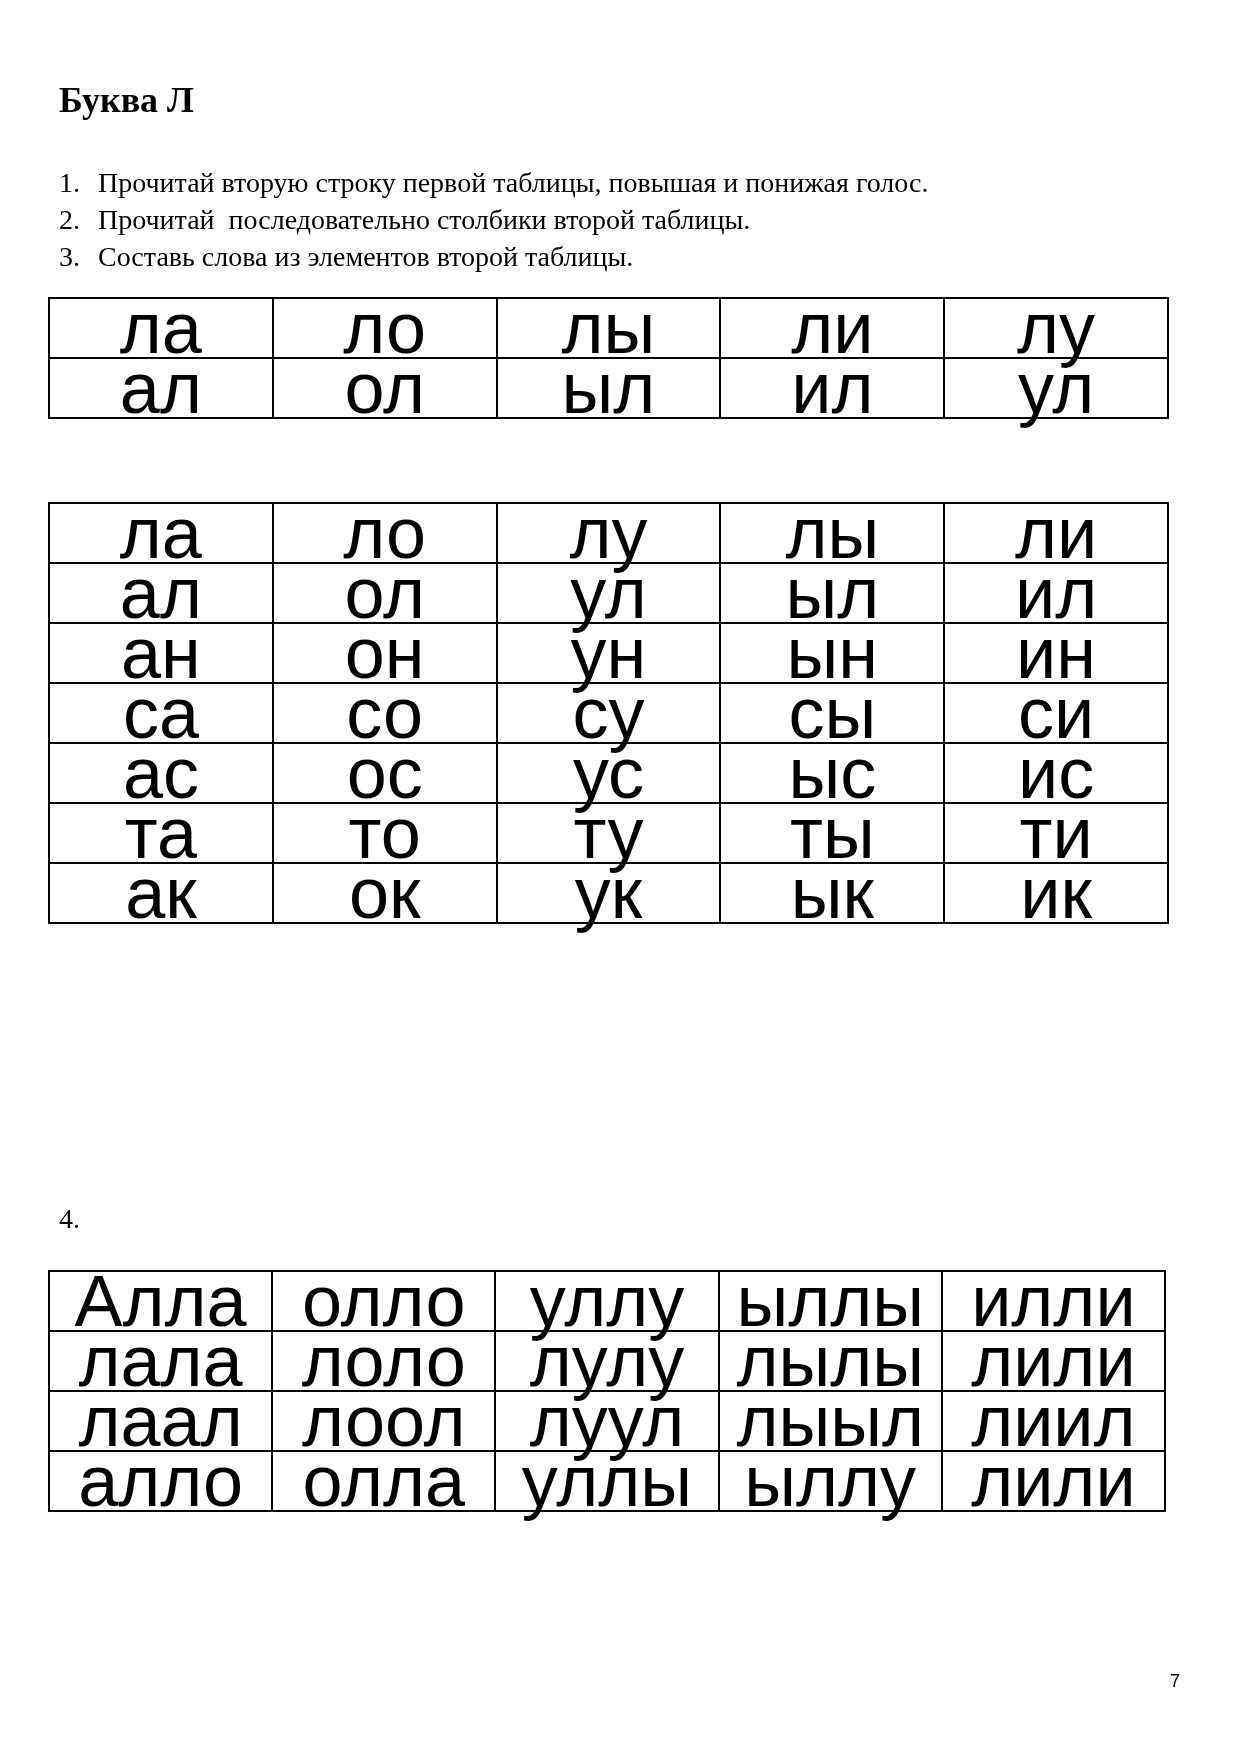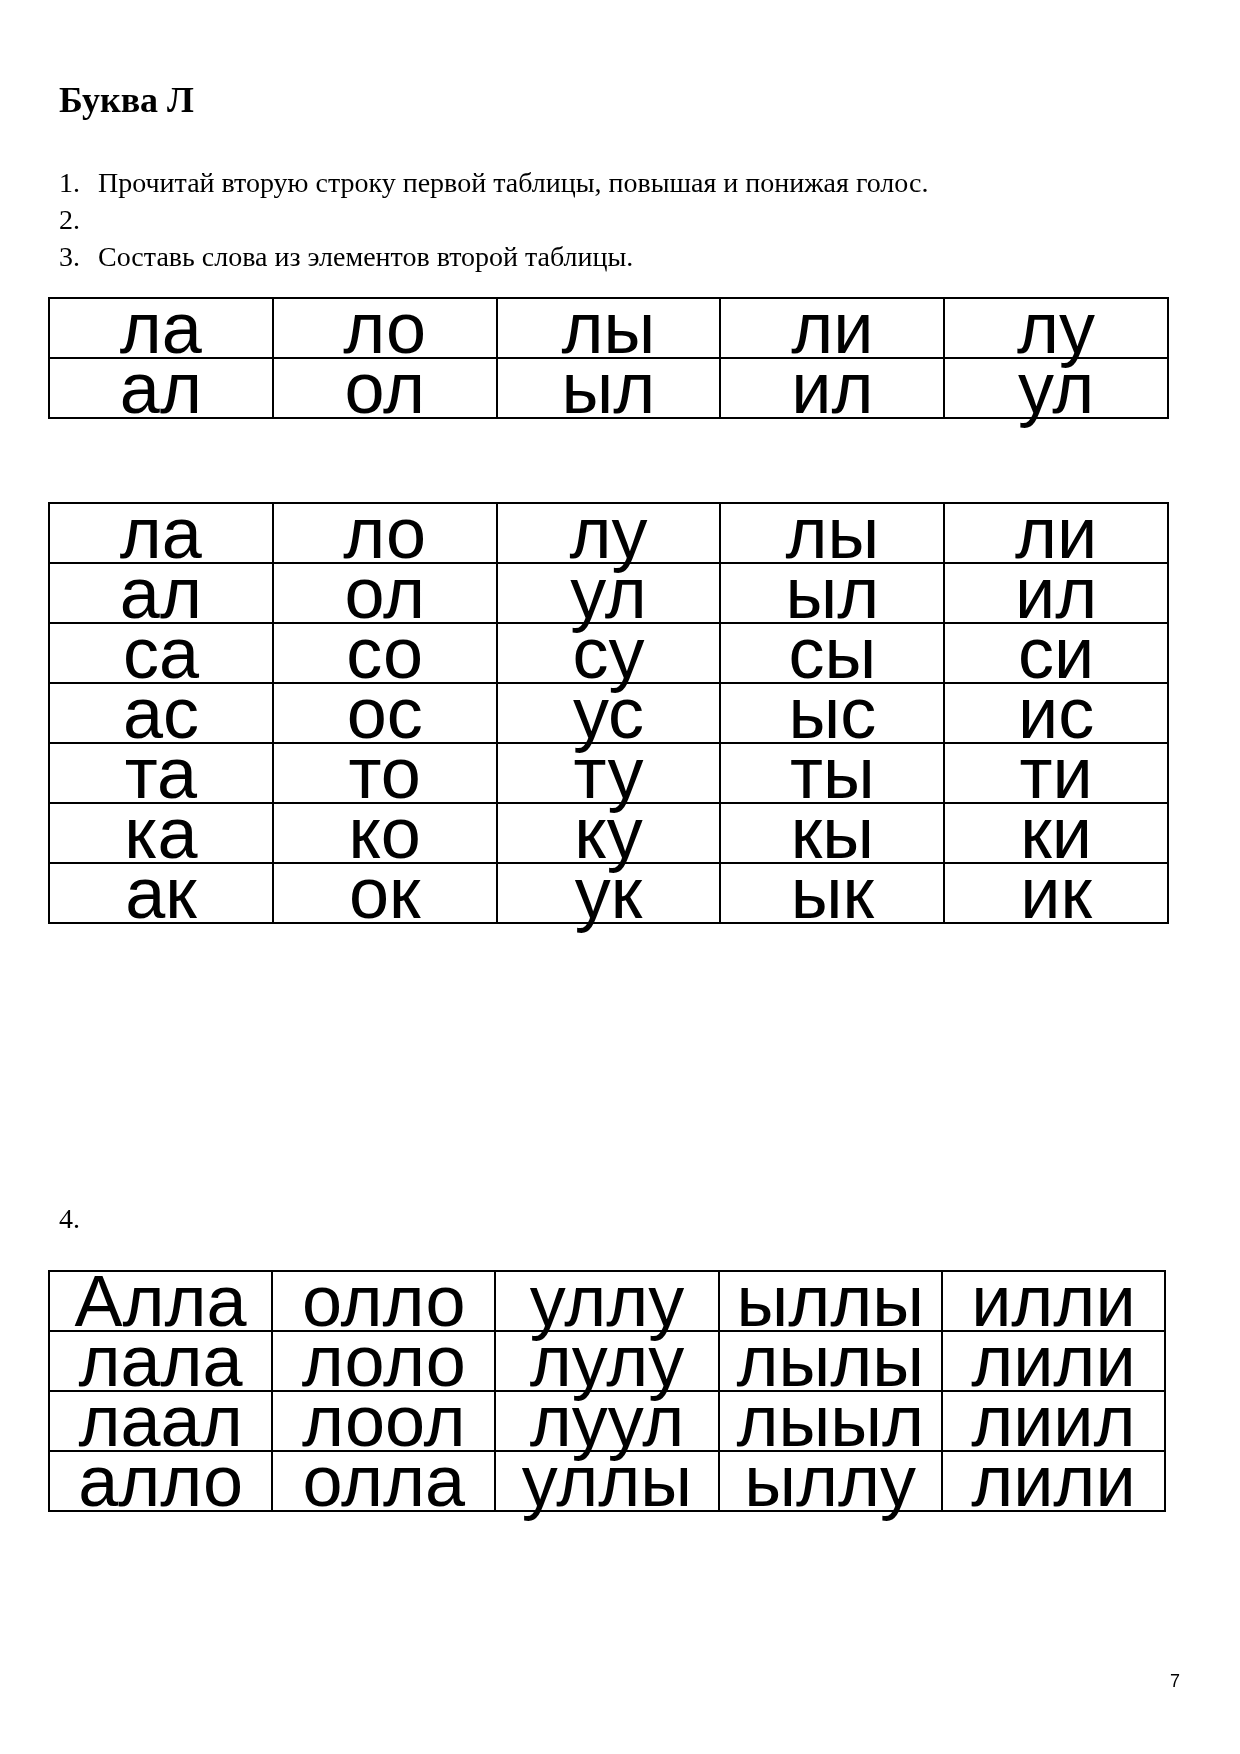--- a/index.html
+++ b/index.html
@@ -48,6 +48,7 @@
     </li>
     <li>
       <span class="num">2.</span>
+      <span>Прочитай  последовательно столбики второй таблицы.</span>
     </li>
     <li>
       <span class="num">3.</span>

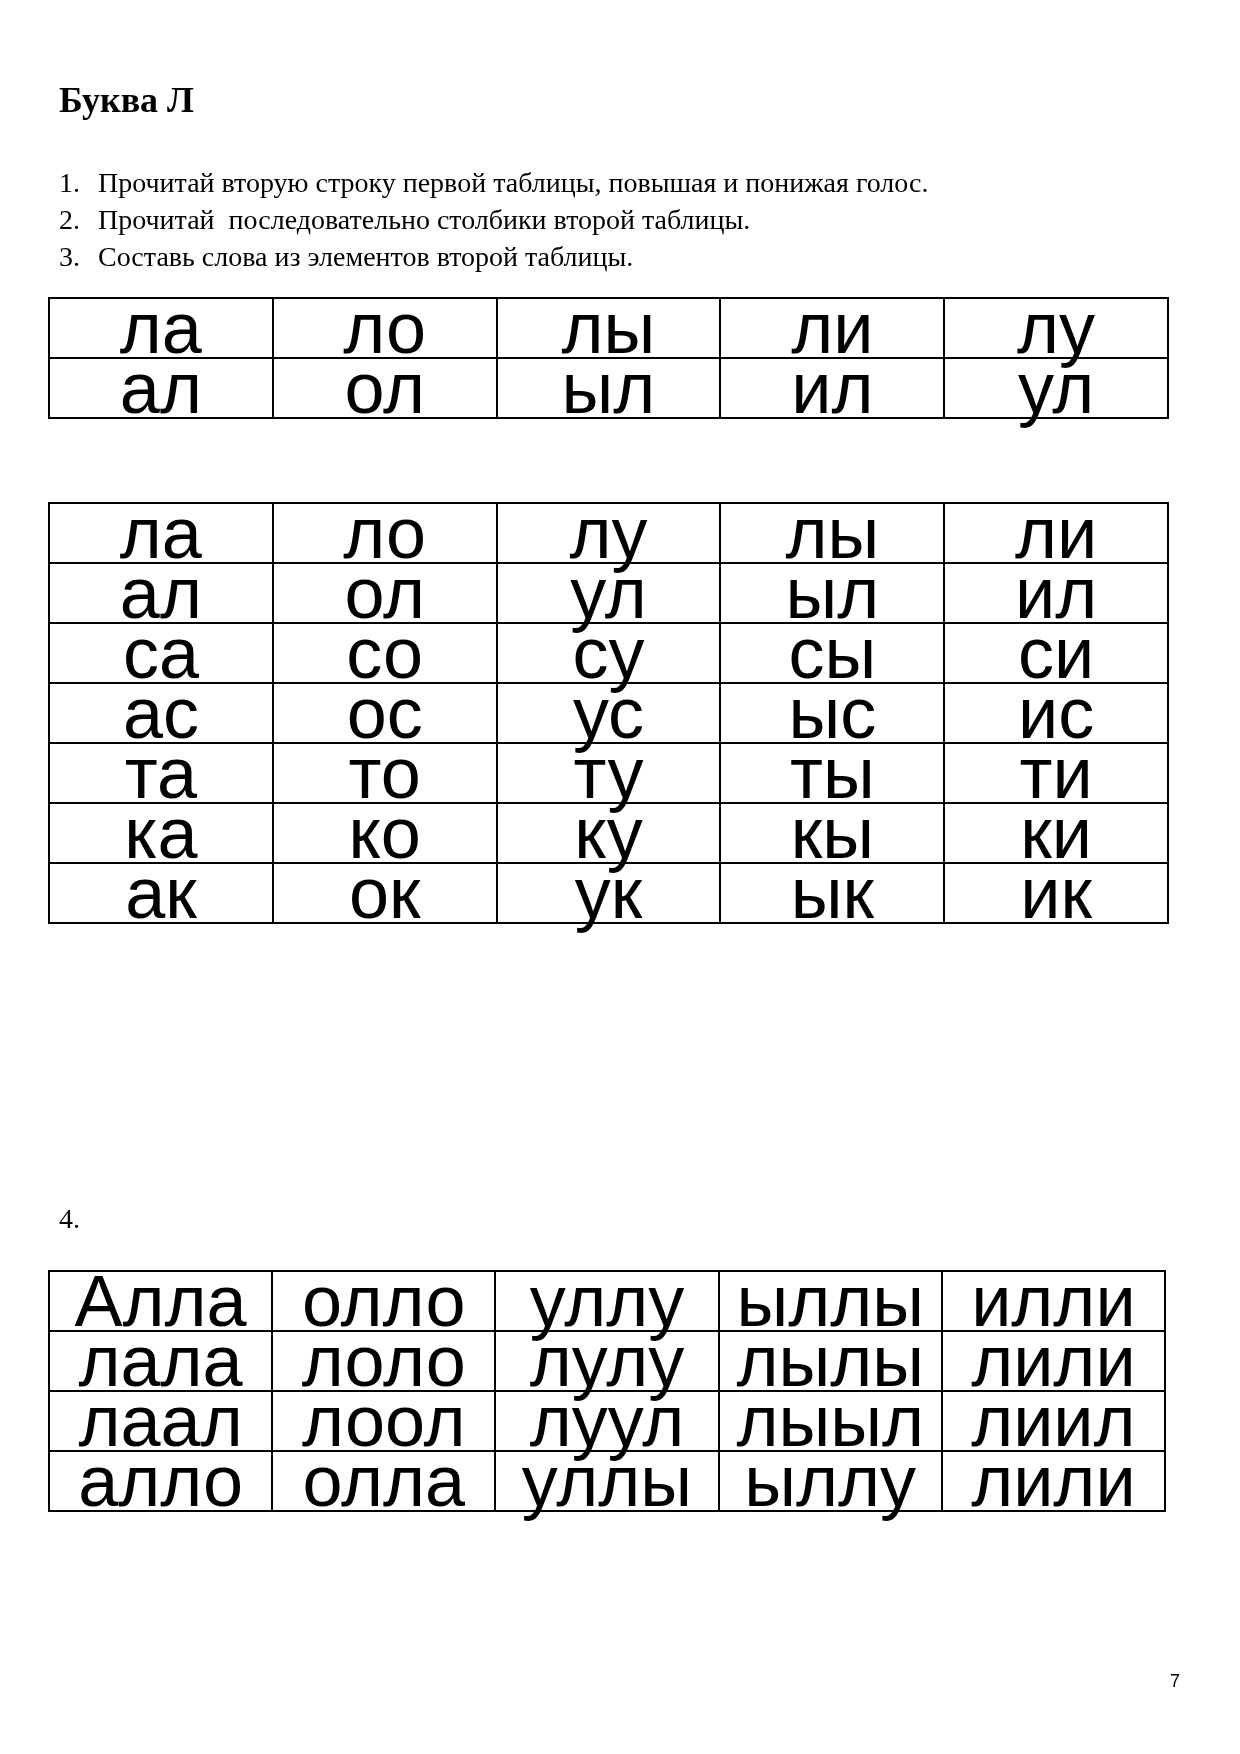--- a/index.html
+++ b/index.html
@@ -91,6 +91,13 @@
           <td>ил</td>
         </tr>
         <tr>
+          <td>ан</td>
+          <td>он</td>
+          <td>ун</td>
+          <td>ын</td>
+          <td>ин</td>
+        </tr>
+        <tr>
           <td>са</td>
           <td>со</td>
           <td>су</td>

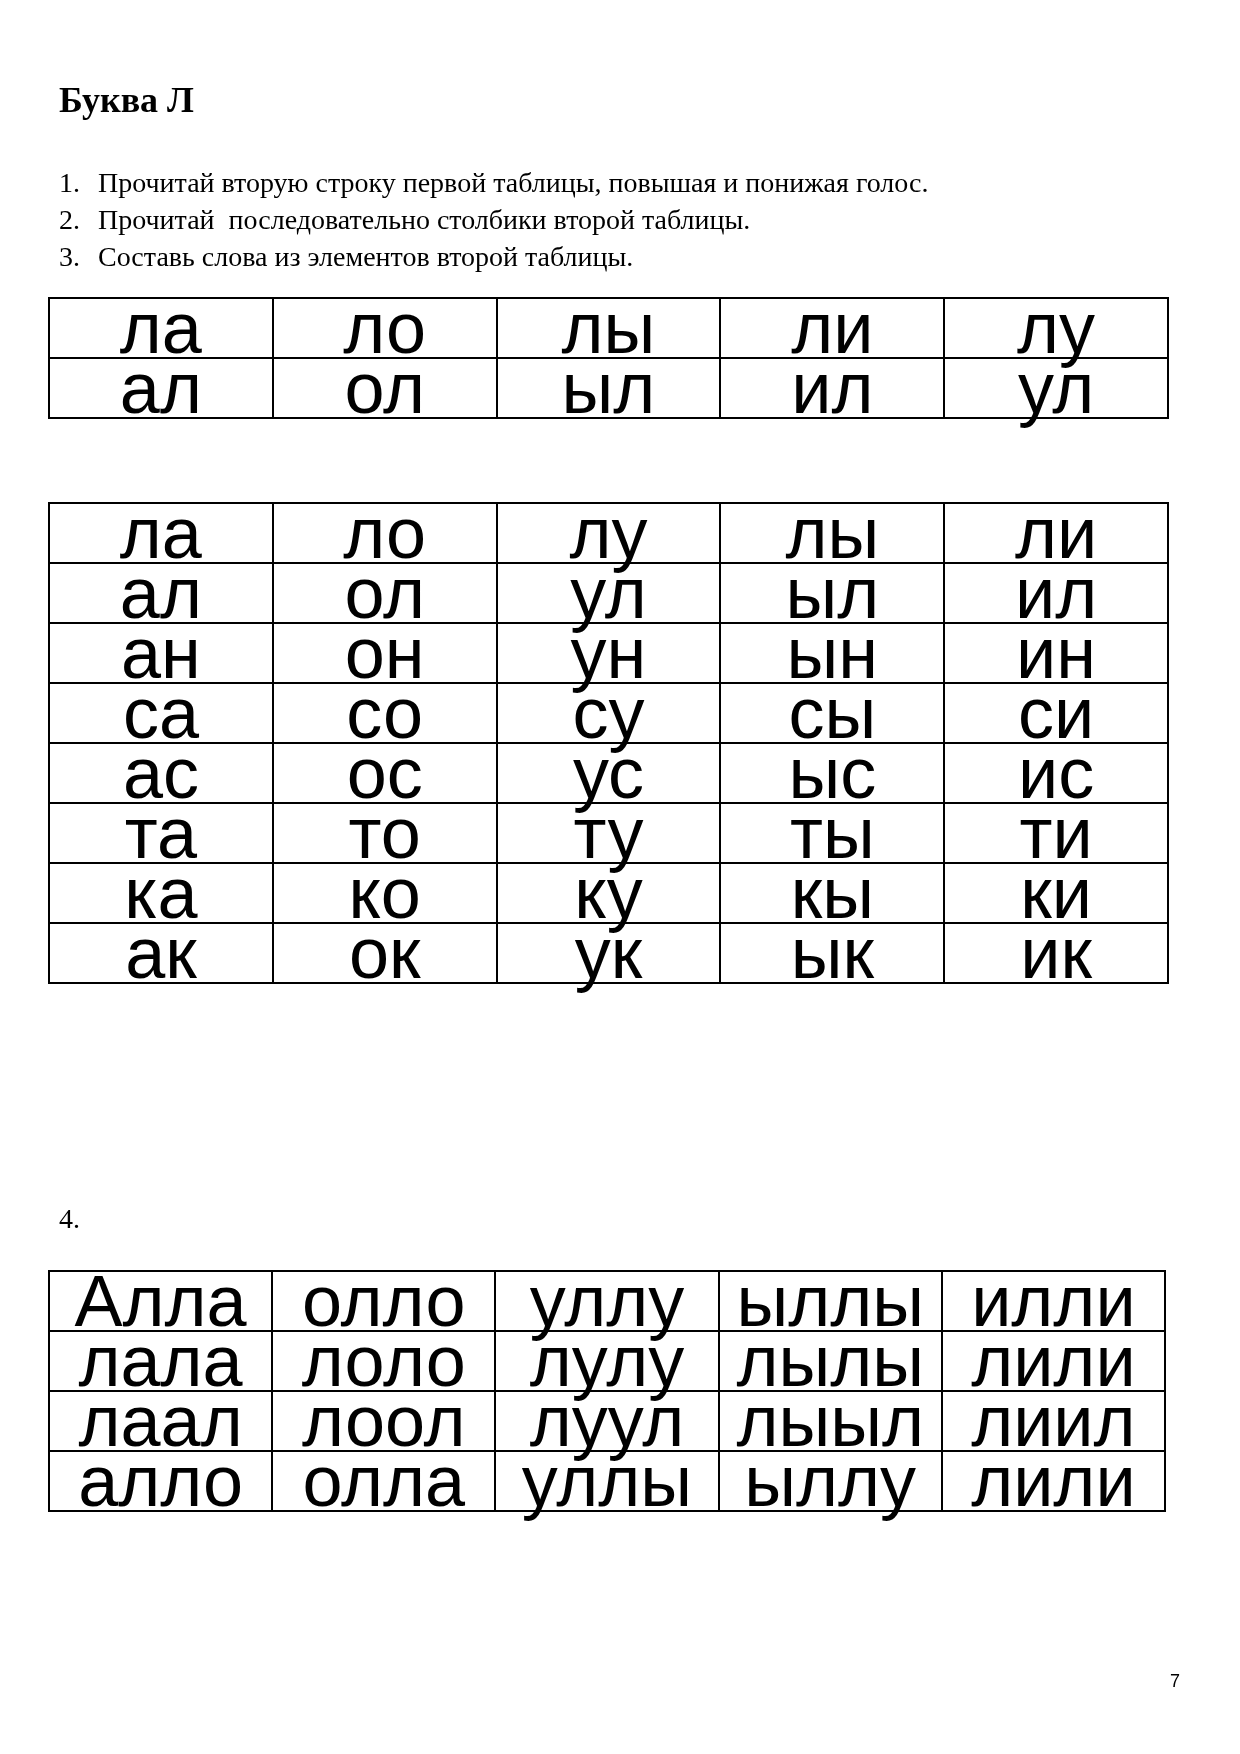--- a/index.html
+++ b/index.html
@@ -119,13 +119,6 @@
           <td>ти</td>
         </tr>
         <tr>
-          <td>ка</td>
-          <td>ко</td>
-          <td>ку</td>
-          <td>кы</td>
-          <td>ки</td>
-        </tr>
-        <tr>
           <td>ак</td>
           <td>ок</td>
           <td>ук</td>

